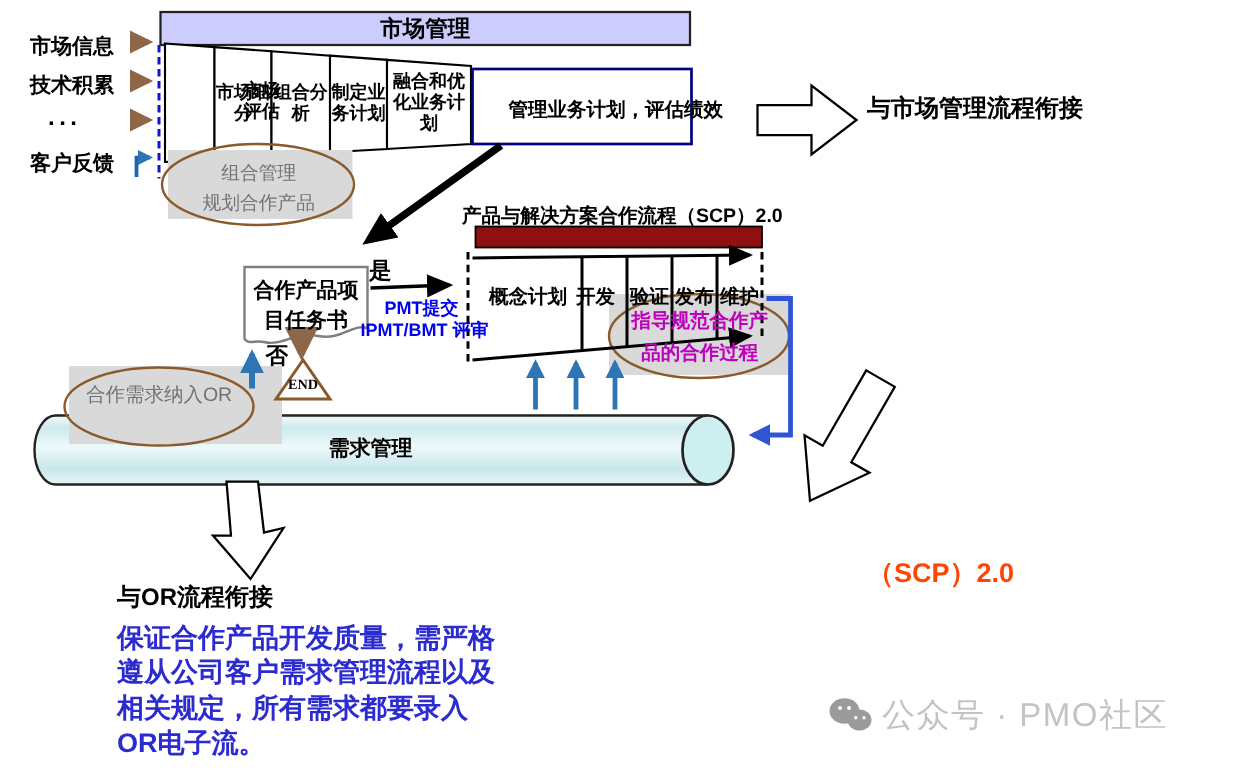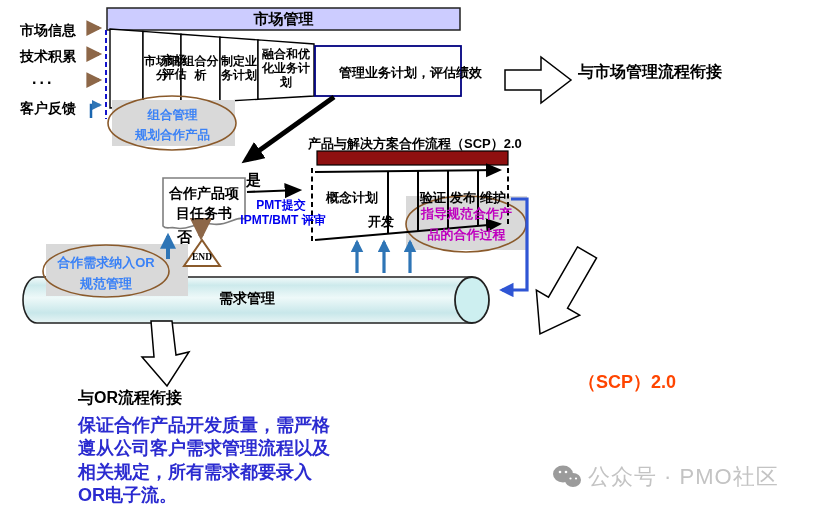--- a/index.html
+++ b/index.html
@@ -13,7 +13,7 @@
   .scpcell{font-size:13px;font-weight:bold;text-align:center;white-space:nowrap;}
   .bluenote{color:#2b2bd0;font-weight:bold;line-height:1.3;}
   .blacktitle{color:#000;font-weight:bold;font-size:16px;white-space:nowrap;}
-  .ellipsetext{color:#3b82f6;font-weight:bold;text-align:center;white-space:nowrap;}
+  .ellipsetext{color:#737373;font-weight:normal;text-align:center;white-space:nowrap;}
   .magenta{color:#bf00bf;}
   .watermark{position:absolute;z-index:2;display:flex;align-items:center;gap:6px;
              color:#c3c3c3;font-size:22px;letter-spacing:1px;white-space:nowrap;}

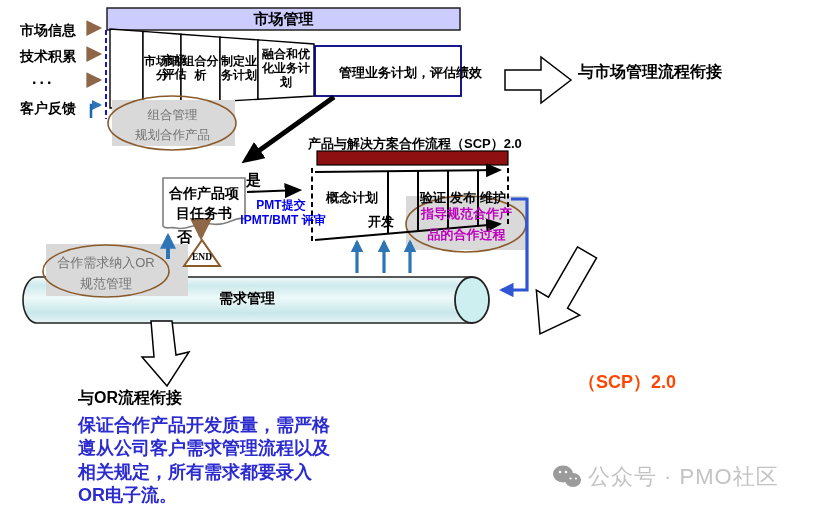--- a/index.html
+++ b/index.html
@@ -140,7 +140,7 @@
 
   <div class="txt b" style="left:308px;top:135px;font-size:13px;white-space:nowrap;">产品与解决方案合作流程（SCP）2.0</div>
   <div class="txt scpcell" style="left:318px;top:189px;width:68px;">概念计划</div>
-  <div class="txt scpcell" style="left:368px;top:189px;width:22px;margin-top:24px;">开发</div>
+  <div class="txt scpcell" style="left:384px;top:189px;width:22px;">开发</div>
   <div class="txt scpcell" style="left:418px;top:189px;width:30px;">验证</div>
   <div class="txt scpcell" style="left:448px;top:189px;width:30px;">发布</div>
   <div class="txt scpcell" style="left:478px;top:189px;width:30px;">维护</div>

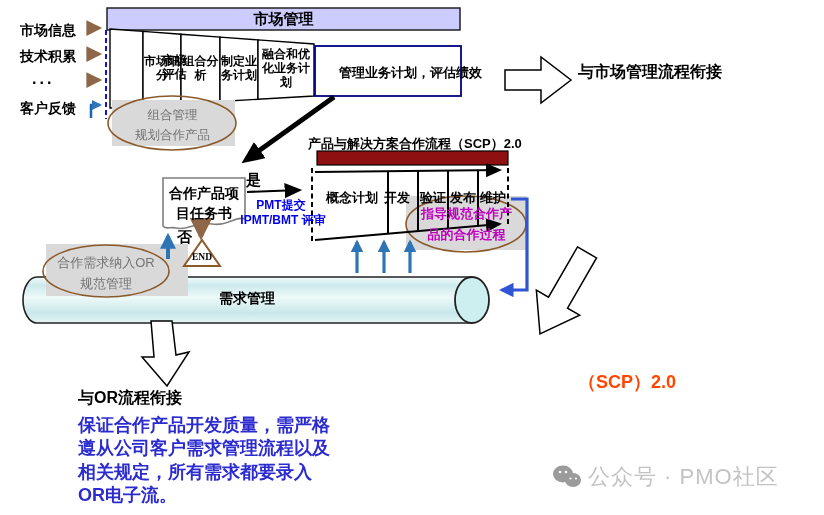--- a/index.html
+++ b/index.html
@@ -156,7 +156,6 @@
   <div class="txt b c" style="left:236px;top:212px;width:94px;font-size:12px;color:#0000ee;white-space:nowrap;">IPMT/BMT 评审</div>
 
   <div class="txt ellipsetext" style="left:44px;top:254px;width:124px;font-size:13px;">合作需求纳入OR</div>
-  <div class="txt ellipsetext" style="left:44px;top:275px;width:124px;font-size:13px;">规范管理</div>
 
   <div class="txt b c" style="left:197px;top:290px;width:100px;font-size:14px;">需求管理</div>
 

